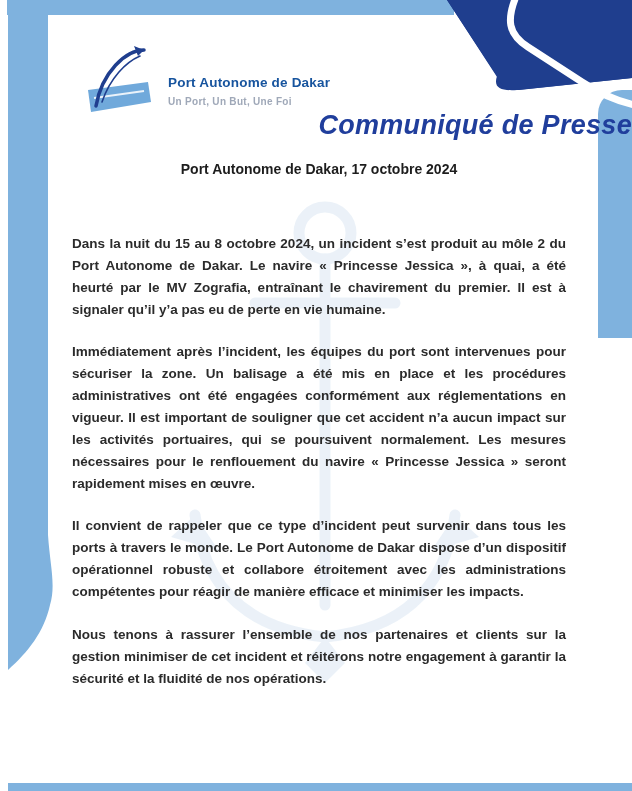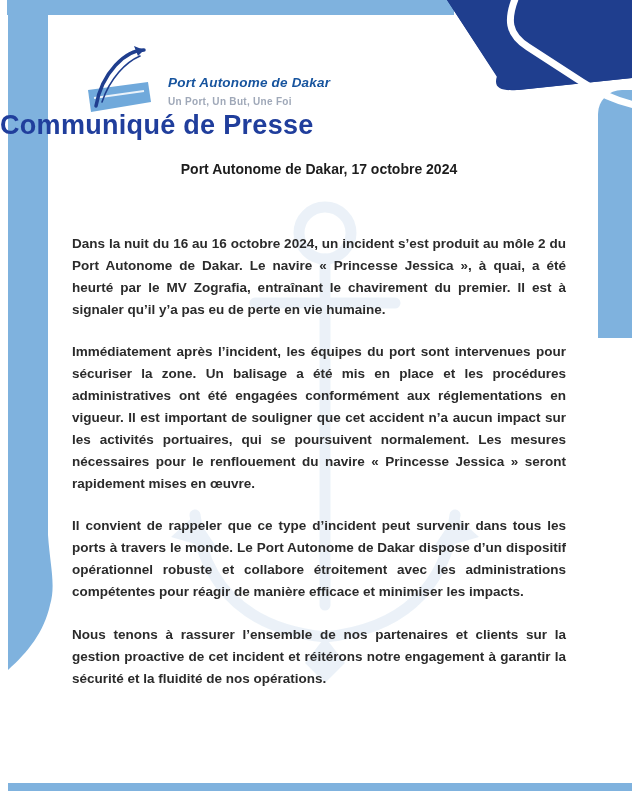--- a/index.html
+++ b/index.html
@@ -52,7 +52,7 @@
   .logo-text{margin-left:4px;margin-top:26px;}
   .logo-name{
     font-size:13.5px;font-weight:700;color:var(--logo-blue);
-    letter-spacing:.2px;line-height:1.15;font-style:italic;
+    letter-spacing:.2px;line-height:1.15;
   }
   .logo-tagline{
     font-size:10px;font-weight:700;color:var(--tagline-gray);

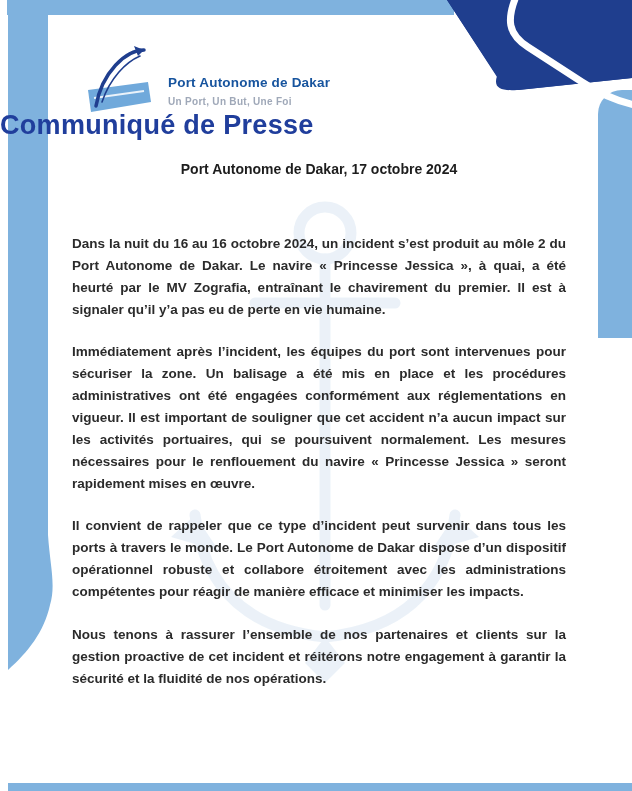--- a/index.html
+++ b/index.html
@@ -60,9 +60,9 @@
   }
   
   .title{
-    position:absolute;left:0;top:110px;width:632px;text-align:left;
+    position:absolute;left:0;top:110px;width:632px;text-align:right;
     font-size:27px;font-weight:700;color:var(--title-blue);
-    letter-spacing:.3px;z-index:4;
+    letter-spacing:.3px;z-index:4;font-style:italic;
   }
   .dateline{
     position:absolute;left:72px;top:161px;width:494px;text-align:center;

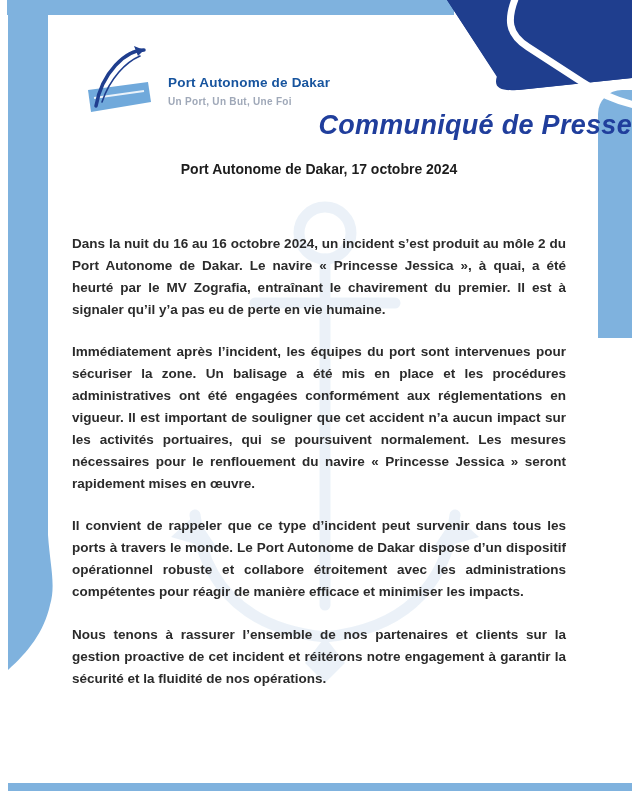--- a/index.html
+++ b/index.html
@@ -131,7 +131,7 @@
 <div class="dateline">Port Autonome de Dakar, 17 octobre 2024</div>
 
 <div class="body-text">
-  <p>Dans la nuit du 16 au 16 octobre 2024, un incident s’est produit au môle 2 du Port Autonome de Dakar. Le navire « Princesse Jessica », à quai, a été heurté par le MV Zografia, entraînant le chavirement du premier. Il est à signaler qu’il y’a pas eu de perte en vie humaine.</p>
+  <p>Dans la nuit du 15 au 8 octobre 2024, un incident s’est produit au môle 2 du Port Autonome de Dakar. Le navire « Princesse Jessica », à quai, a été heurté par le MV Zografia, entraînant le chavirement du premier. Il est à signaler qu’il y’a pas eu de perte en vie humaine.</p>
   <p>Immédiatement après l’incident, les équipes du port sont intervenues pour sécuriser la zone. Un balisage a été mis en place et les procédures administratives ont été engagées conformément aux réglementations en vigueur. Il est important de souligner que cet accident n’a aucun impact sur les activités portuaires, qui se poursuivent normalement. Les mesures nécessaires pour le renflouement du navire « Princesse Jessica » seront rapidement mises en œuvre.</p>
   <p>Il convient de rappeler que ce type d’incident peut survenir dans tous les ports à travers le monde. Le Port Autonome de Dakar dispose d’un dispositif opérationnel robuste et collabore étroitement avec les administrations compétentes pour réagir de manière efficace et minimiser les impacts.</p>
   <p>Nous tenons à rassurer l’ensemble de nos partenaires et clients sur la gestion proactive de cet incident et réitérons notre engagement à garantir la sécurité et la fluidité de nos opérations.</p>

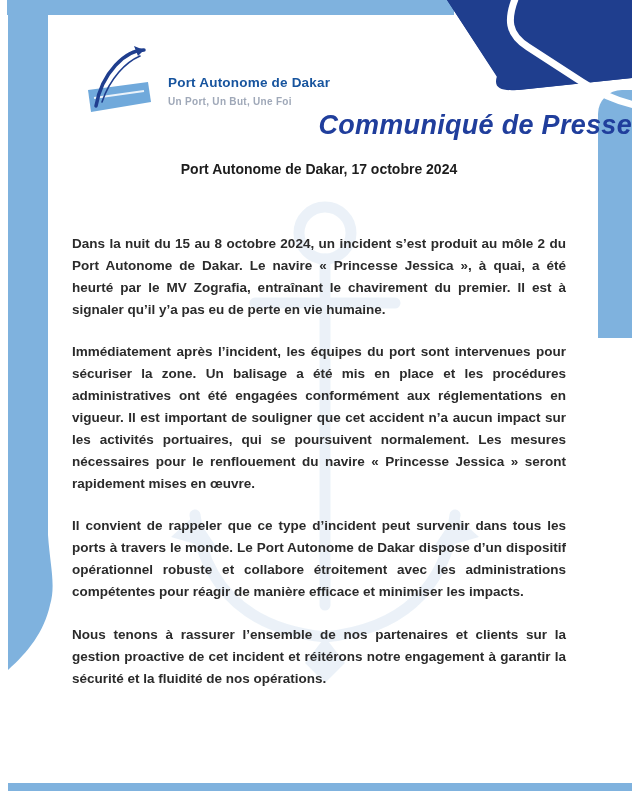--- a/index.html
+++ b/index.html
@@ -134,7 +134,7 @@
   <p>Dans la nuit du 15 au 8 octobre 2024, un incident s’est produit au môle 2 du Port Autonome de Dakar. Le navire « Princesse Jessica », à quai, a été heurté par le MV Zografia, entraînant le chavirement du premier. Il est à signaler qu’il y’a pas eu de perte en vie humaine.</p>
   <p>Immédiatement après l’incident, les équipes du port sont intervenues pour sécuriser la zone. Un balisage a été mis en place et les procédures administratives ont été engagées conformément aux réglementations en vigueur. Il est important de souligner que cet accident n’a aucun impact sur les activités portuaires, qui se poursuivent normalement. Les mesures nécessaires pour le renflouement du navire « Princesse Jessica » seront rapidement mises en œuvre.</p>
   <p>Il convient de rappeler que ce type d’incident peut survenir dans tous les ports à travers le monde. Le Port Autonome de Dakar dispose d’un dispositif opérationnel robuste et collabore étroitement avec les administrations compétentes pour réagir de manière efficace et minimiser les impacts.</p>
-  <p>Nous tenons à rassurer l’ensemble de nos partenaires et clients sur la gestion proactive de cet incident et réitérons notre engagement à garantir la sécurité et la fluidité de nos opérations.</p>
+  <p>Nous tenons à rassurer l’ensemble de nos partenaires et clients sur la gestion minimiser de cet incident et réitérons notre engagement à garantir la sécurité et la fluidité de nos opérations.</p>
 </div>
 
 </body></html>

